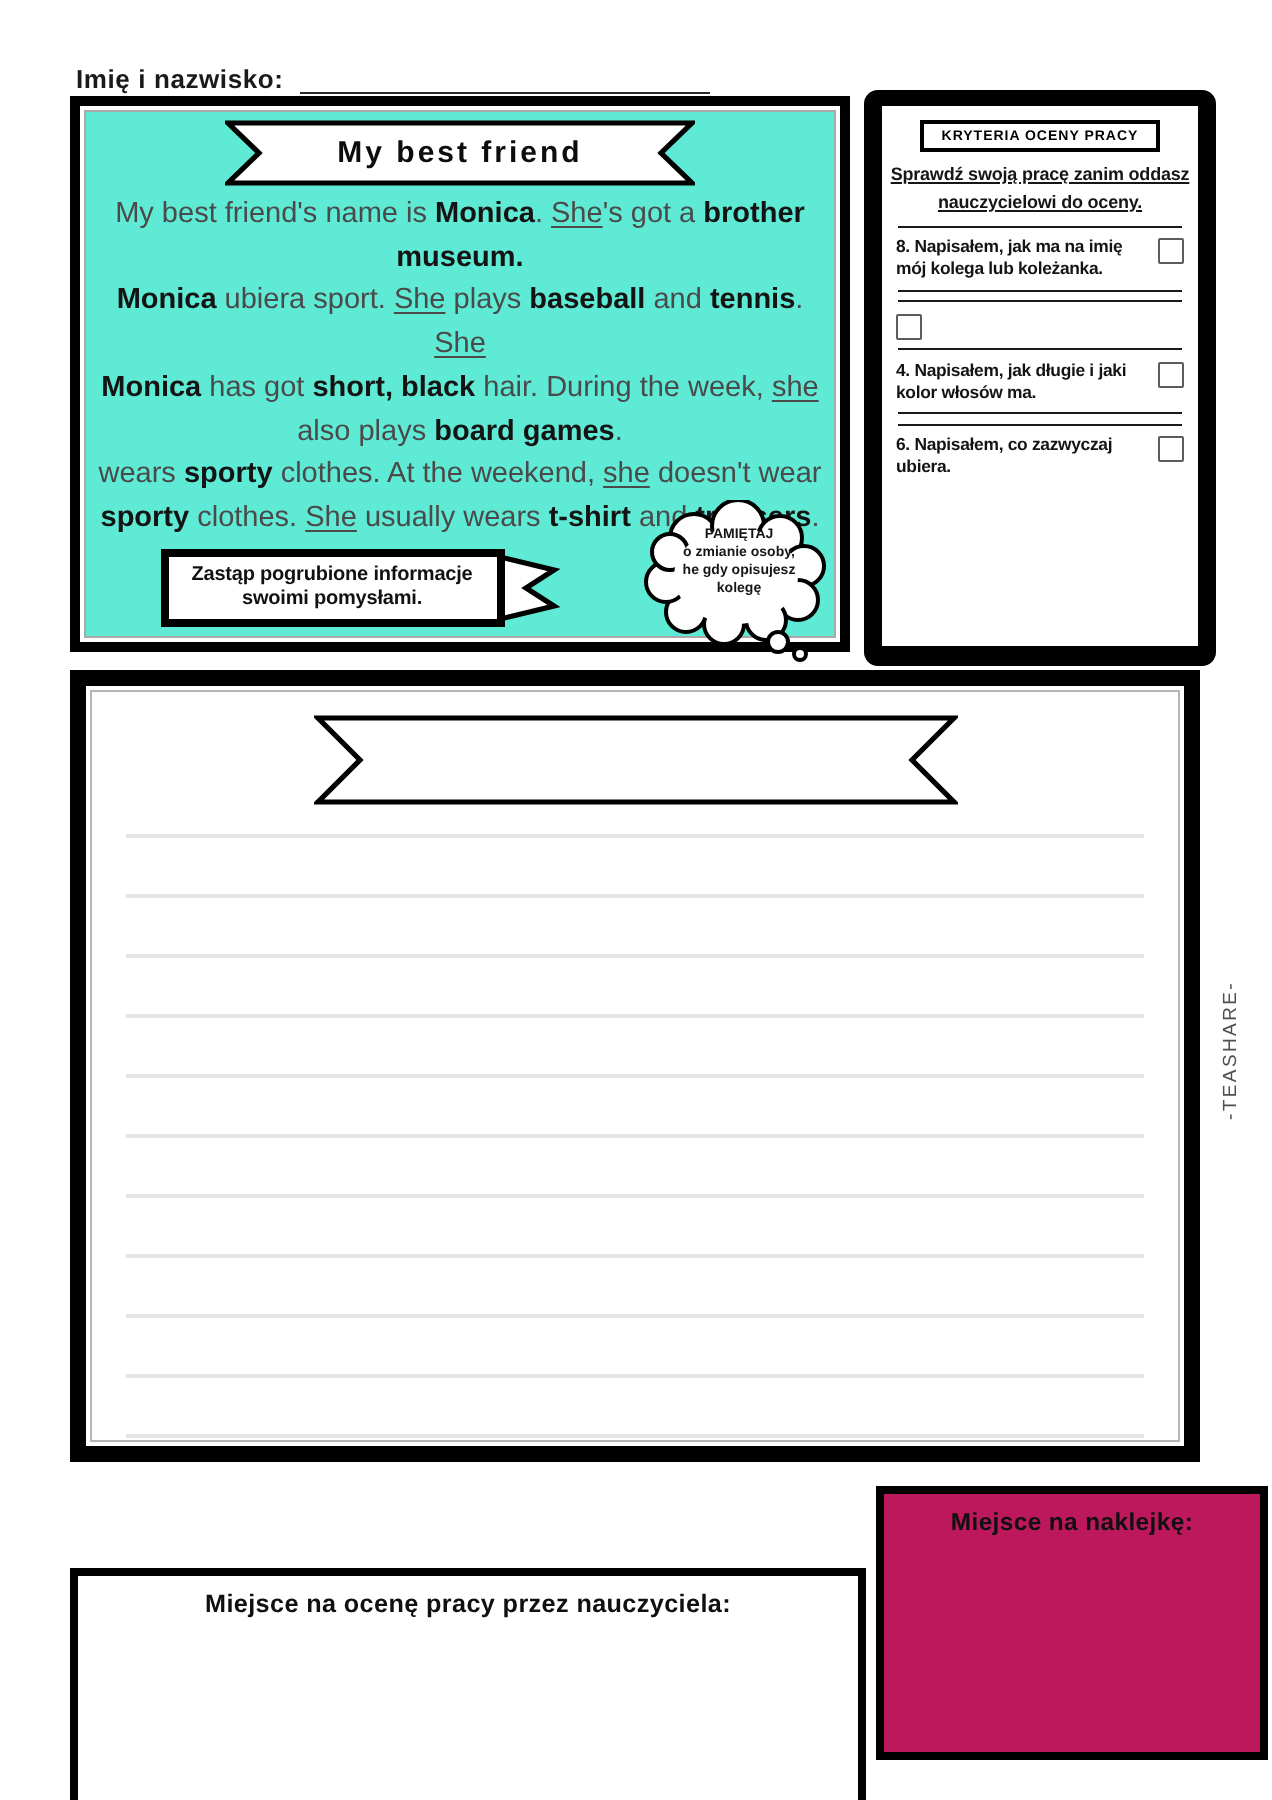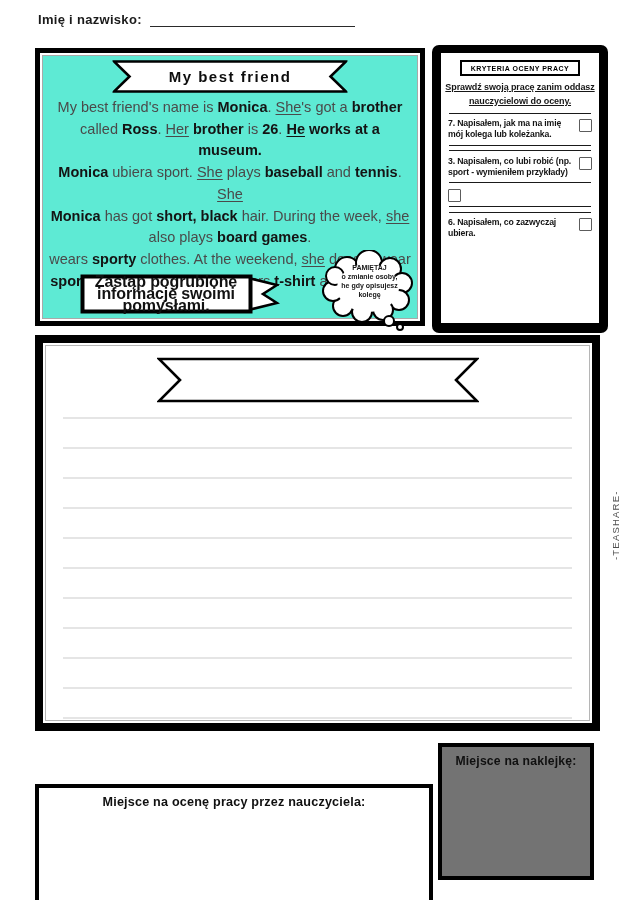--- a/index.html
+++ b/index.html
@@ -8,7 +8,7 @@
 
   
   .name-row{position:absolute;left:38px;top:12px;display:flex;align-items:flex-end;}
-  .name-label{font-size:13px;font-weight:700;letter-spacing:.3px;color:#1a1a1a;}
+  .name-label{font-size:13px;font-weight:700;letter-spacing:.3px;color:#1a1a1a;margin-top:20px;}
   .name-line{width:205px;border-bottom:1.6px solid #2a2a2a;margin-left:8px;height:14px;}
 
   

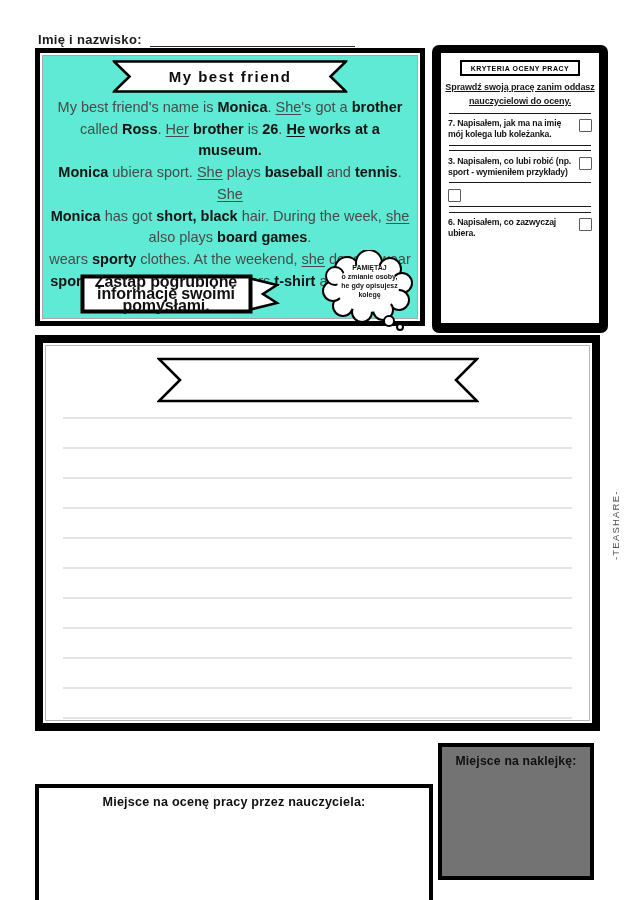--- a/index.html
+++ b/index.html
@@ -89,7 +89,6 @@
 
     <div class="story-text">
         <div><span>My best friend's name is </span><span class="b">Monica</span><span>. </span><span class="u">She</span><span>'s got a </span><span class="b">brother</span></div>
-        <div><span>called </span><span class="b">Ross</span><span>. </span><span class="u">Her</span><span> </span><span class="b">brother</span><span> is </span><span class="b">26</span><span>. </span><span class="b u">He</span><span class="b"> works at a</span></div>
         <div><span class="b">museum.</span></div>
         <div><span class="b">Monica</span><span> ubiera sport. </span><span class="u">She</span><span> plays </span><span class="b">baseball</span><span> and </span><span class="b">tennis</span><span>. </span><span class="u">She</span></div>
         <div><span class="b">Monica</span><span> has got </span><span class="b">short, black</span><span> hair. During the week, </span><span class="u">she</span></div>

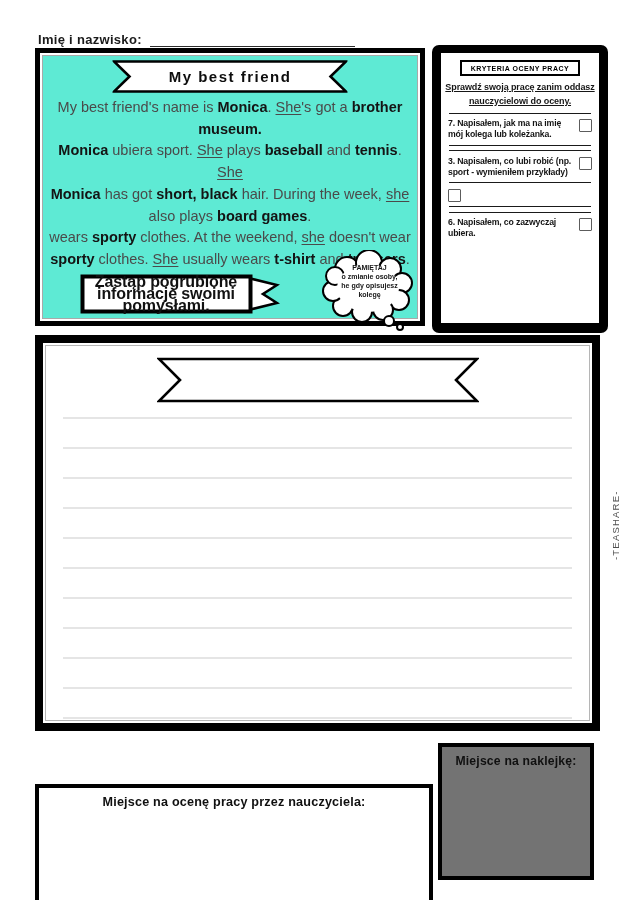--- a/index.html
+++ b/index.html
@@ -144,7 +144,7 @@
       <div class="criteria-list">
           <div class="divider"></div>
           <div class="crit-row">
-            <div class="crit-text">7. Napisałem, jak ma na imię mój kolega lub koleżanka.</div>
+            <div class="crit-text">8. Napisałem, jak ma na imię mój kolega lub koleżanka.</div>
             <div class="checkbox"></div>
           </div>
           <div class="divider"></div>

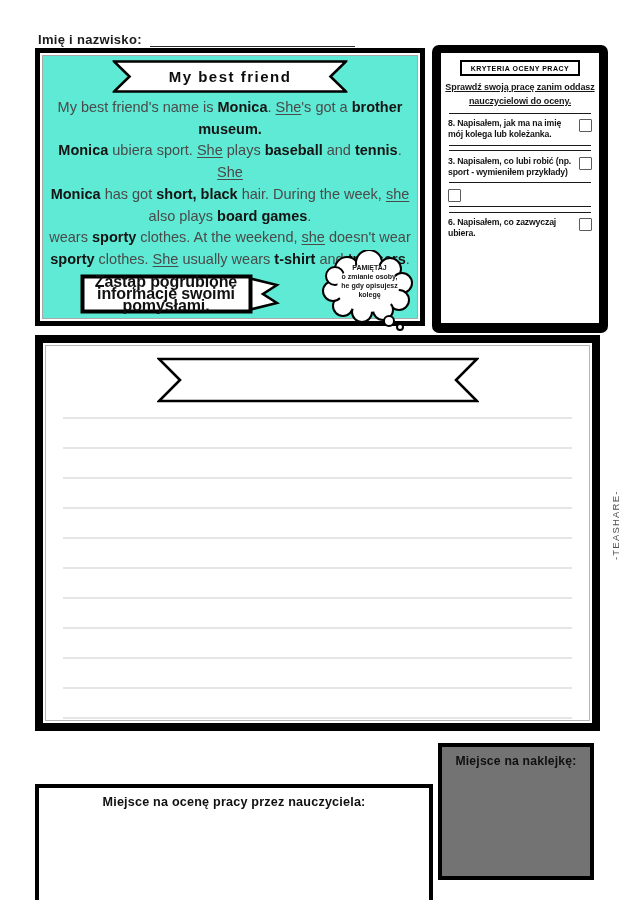--- a/index.html
+++ b/index.html
@@ -150,7 +150,6 @@
           <div class="divider"></div>
           <div class="divider"></div>
           <div class="crit-row">
-            <div class="crit-text">3. Napisałem, co lubi robić (np. sport - wymieniłem przykłady)</div>
             <div class="checkbox"></div>
           </div>
           <div class="divider"></div>

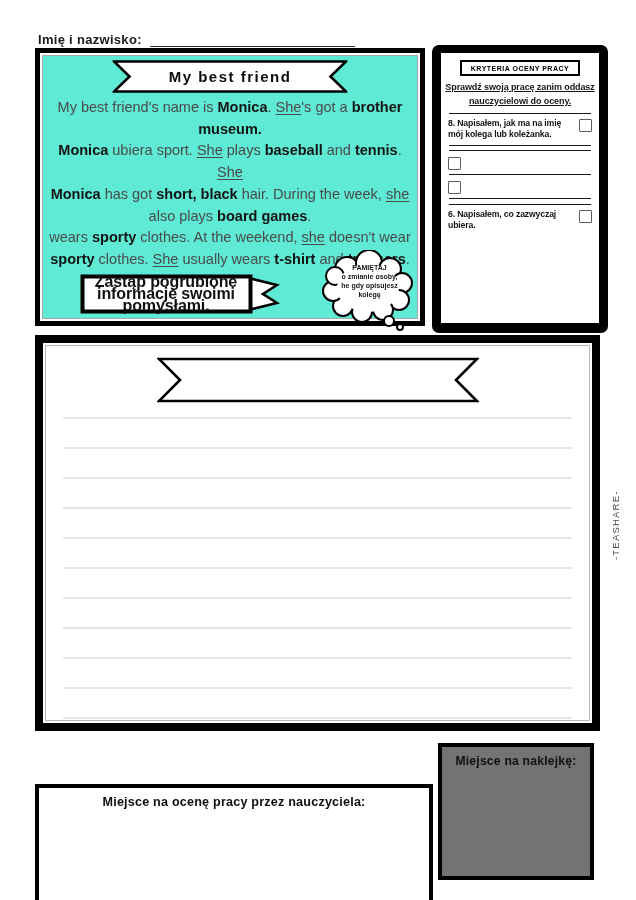--- a/index.html
+++ b/index.html
@@ -154,6 +154,7 @@
           </div>
           <div class="divider"></div>
           <div class="crit-row">
+            <div class="crit-text">4. Napisałem, jak długie i jaki kolor włosów ma.</div>
             <div class="checkbox"></div>
           </div>
           <div class="divider"></div>

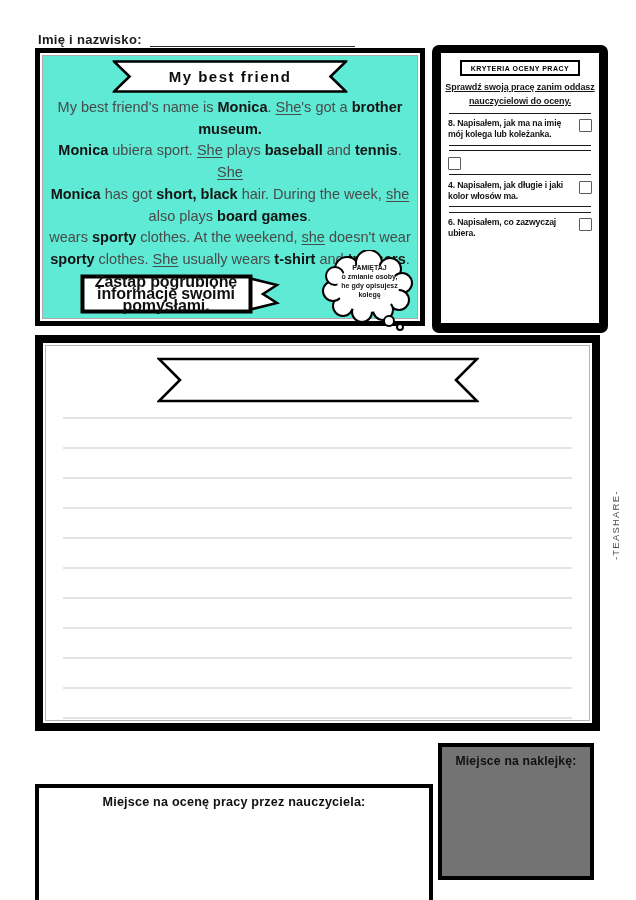--- a/index.html
+++ b/index.html
@@ -29,7 +29,7 @@
   .task-ribbon svg{position:absolute;inset:0;}
   .task-ribbon-text{position:absolute;left:7px;top:4px;width:158px;height:32px;display:flex;
                     align-items:center;justify-content:center;text-align:center;
-                    font-size:16px;line-height:12px;font-weight:700;color:#111;letter-spacing:-.1px;}
+                    font-size:10px;line-height:12px;font-weight:700;color:#111;letter-spacing:-.1px;}
 
   
   .cloud{position:absolute;left:281px;top:197px;width:97px;height:82px;}

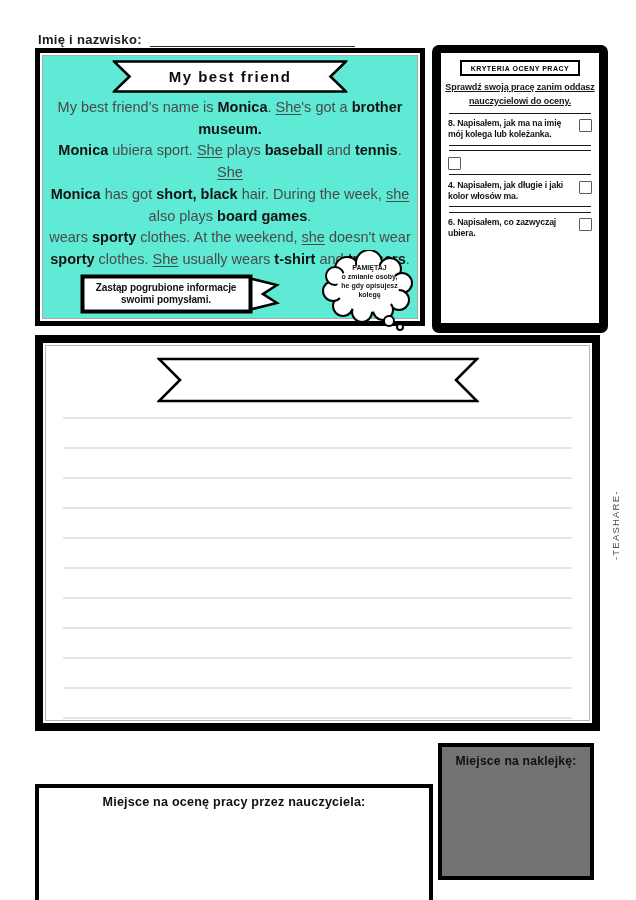--- a/index.html
+++ b/index.html
@@ -64,8 +64,8 @@
   
   .teacher-box{position:absolute;left:35px;top:784px;width:398px;height:137px;border:4px solid #000;
                box-sizing:border-box;background:#fff;}
-  .sticker-box{position:absolute;left:438px;top:743px;width:156px;height:137px;border:4px solid #000;
-               box-sizing:border-box;background:#737373;}
+  .sticker-box{position:absolute;left:438px;top:743px;width:196px;height:137px;border:4px solid #000;
+               box-sizing:border-box;background:#be185d;}
   .box-label{text-align:center;margin-top:7px;font-size:12.6px;font-weight:600;letter-spacing:.2px;color:#101010;padding:0 6px;}
   .sticker-box .box-label{font-size:12.2px;}
 </style>

